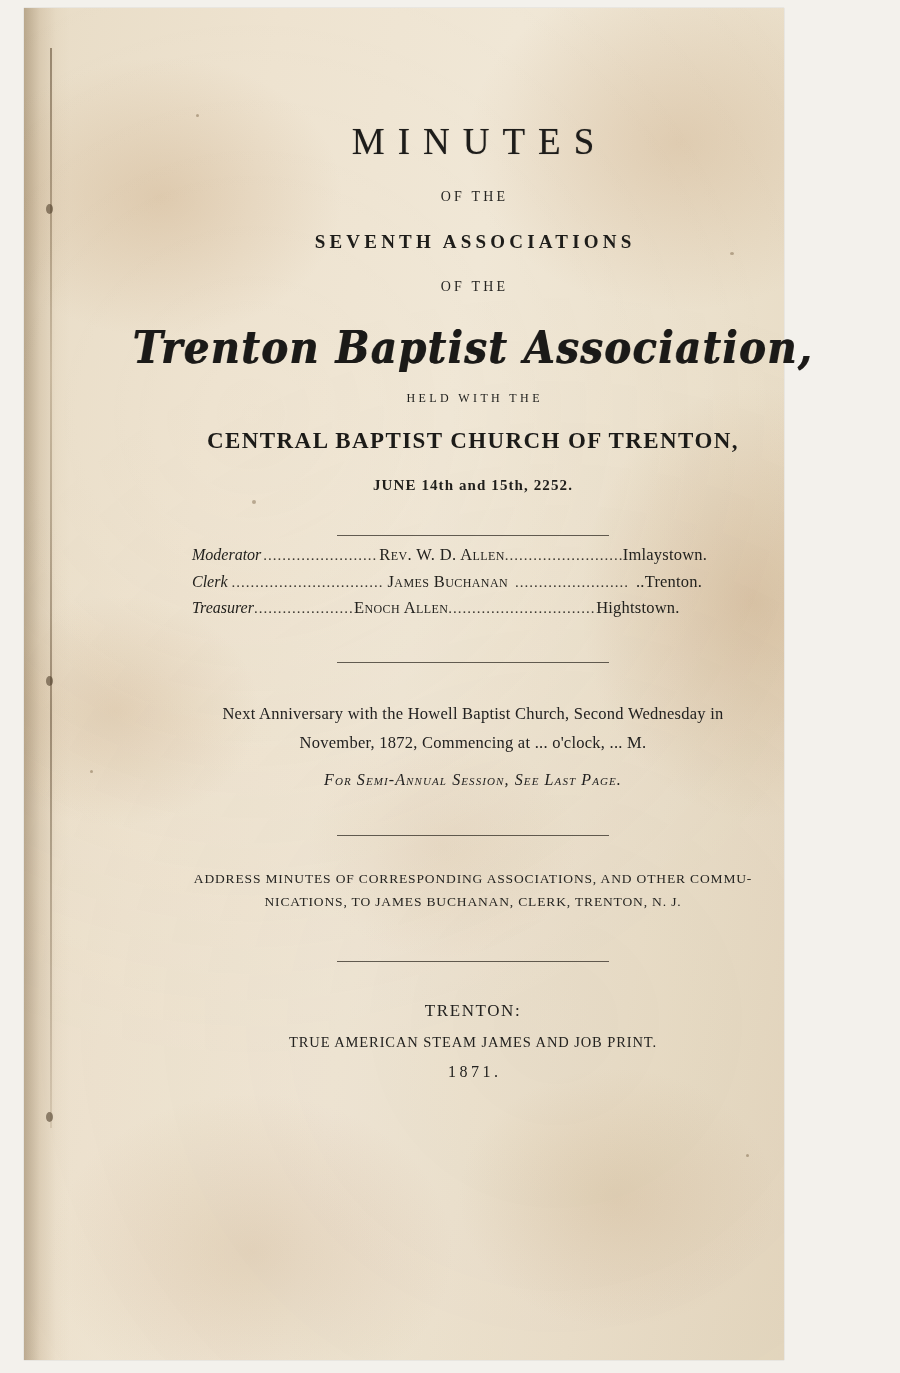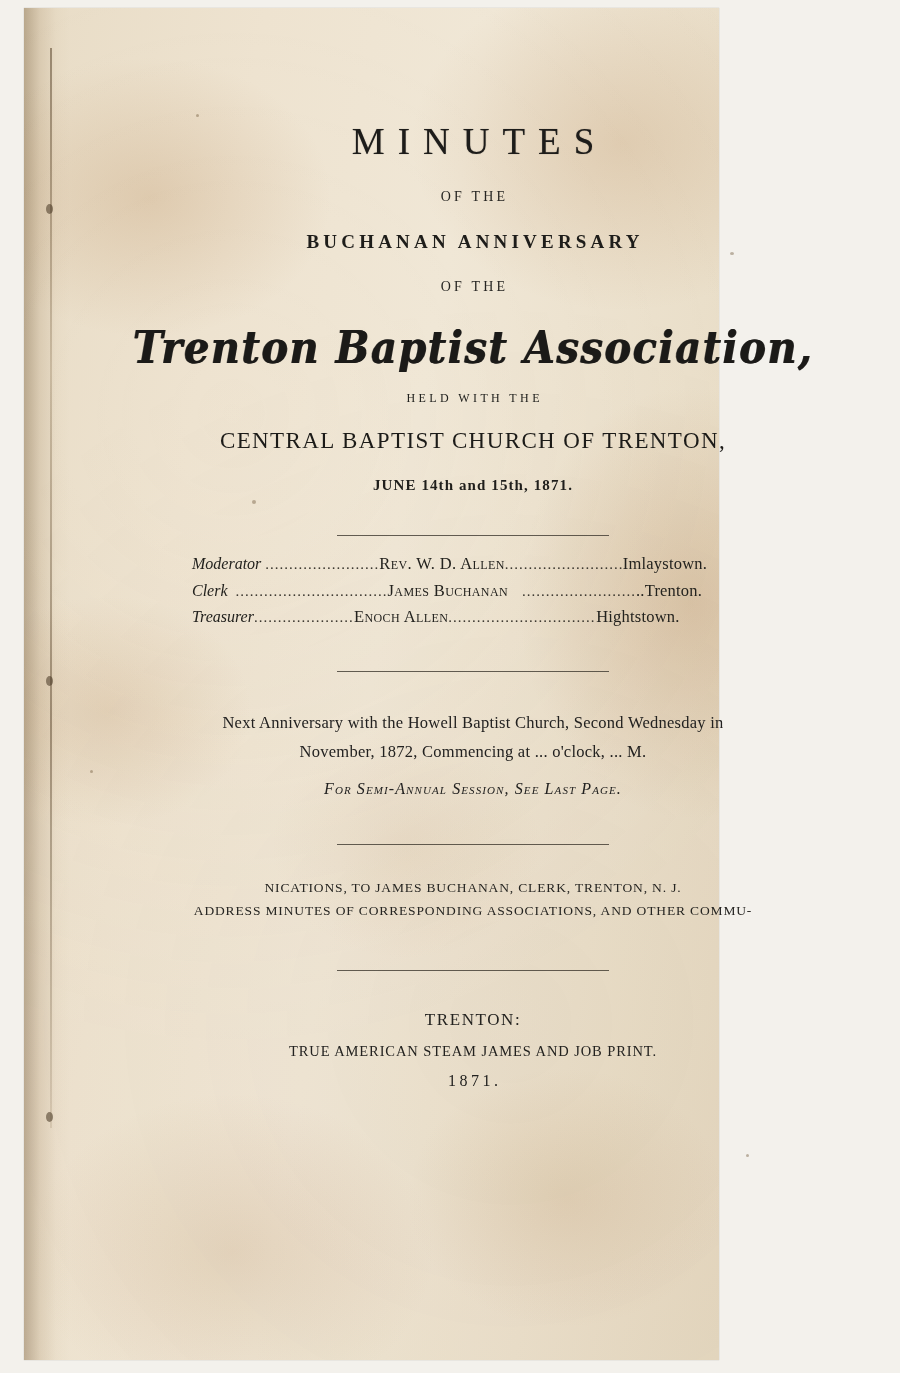--- a/index.html
+++ b/index.html
@@ -26,7 +26,7 @@
     position: absolute;
     left: 24px;
     top: 8px;
-    width: 695px;
+    width: 760px;
     height: 1352px;
     background:
       radial-gradient(ellipse 260px 200px at 18% 14%, rgba(190,150,105,0.30), rgba(190,150,105,0) 70%),

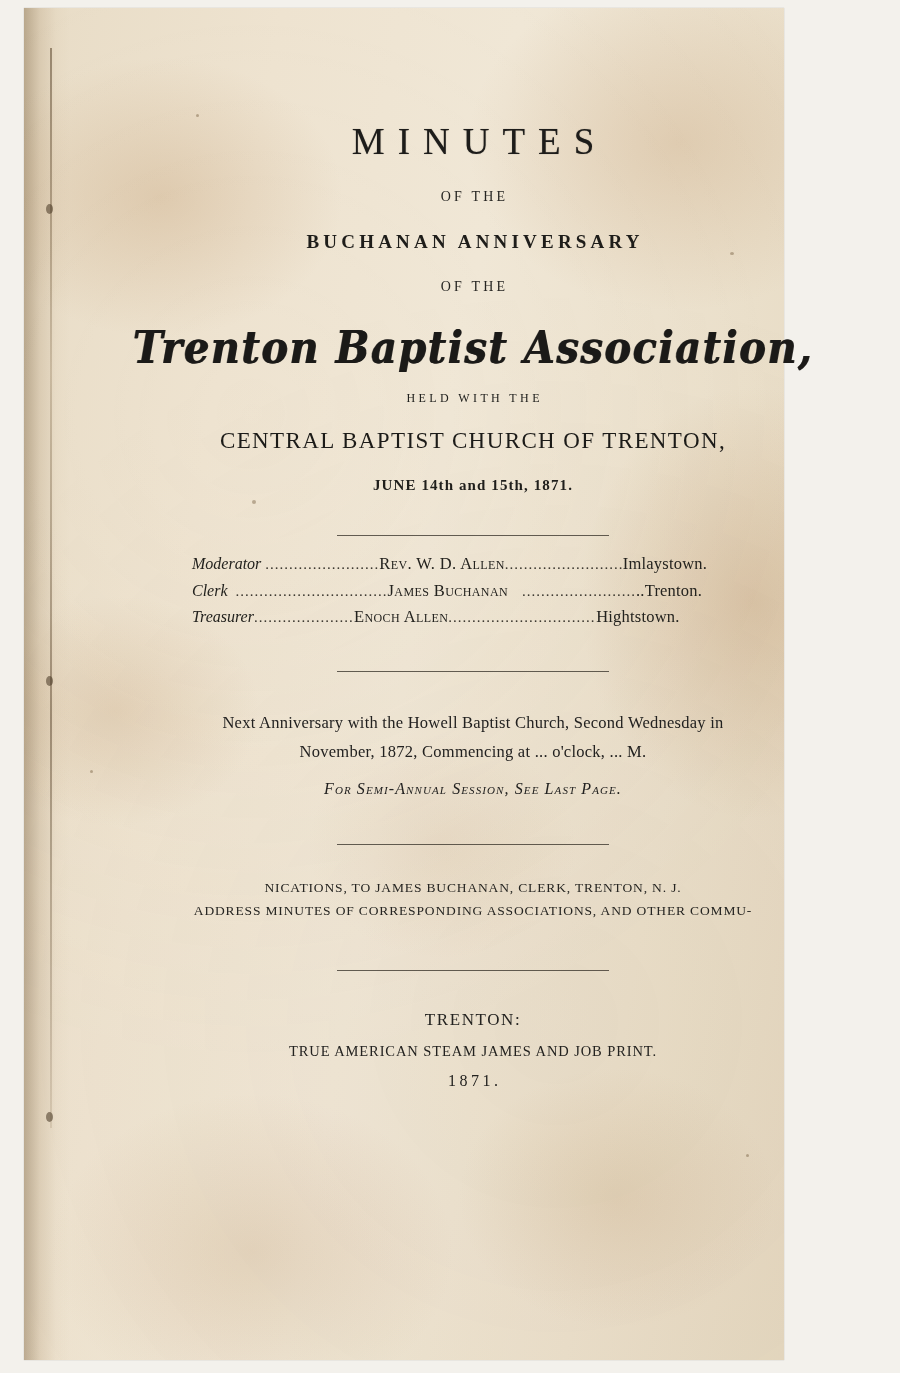--- a/index.html
+++ b/index.html
@@ -290,7 +290,7 @@
 
       <div class="small-caps-line">OF THE</div>
 
-      <div class="anniversary">BUCHANAN ANNIVERSARY</div>
+      <div class="anniversary">SEVENTH ASSOCIATIONS</div>
 
       <div class="small-caps-line">OF THE</div>
 

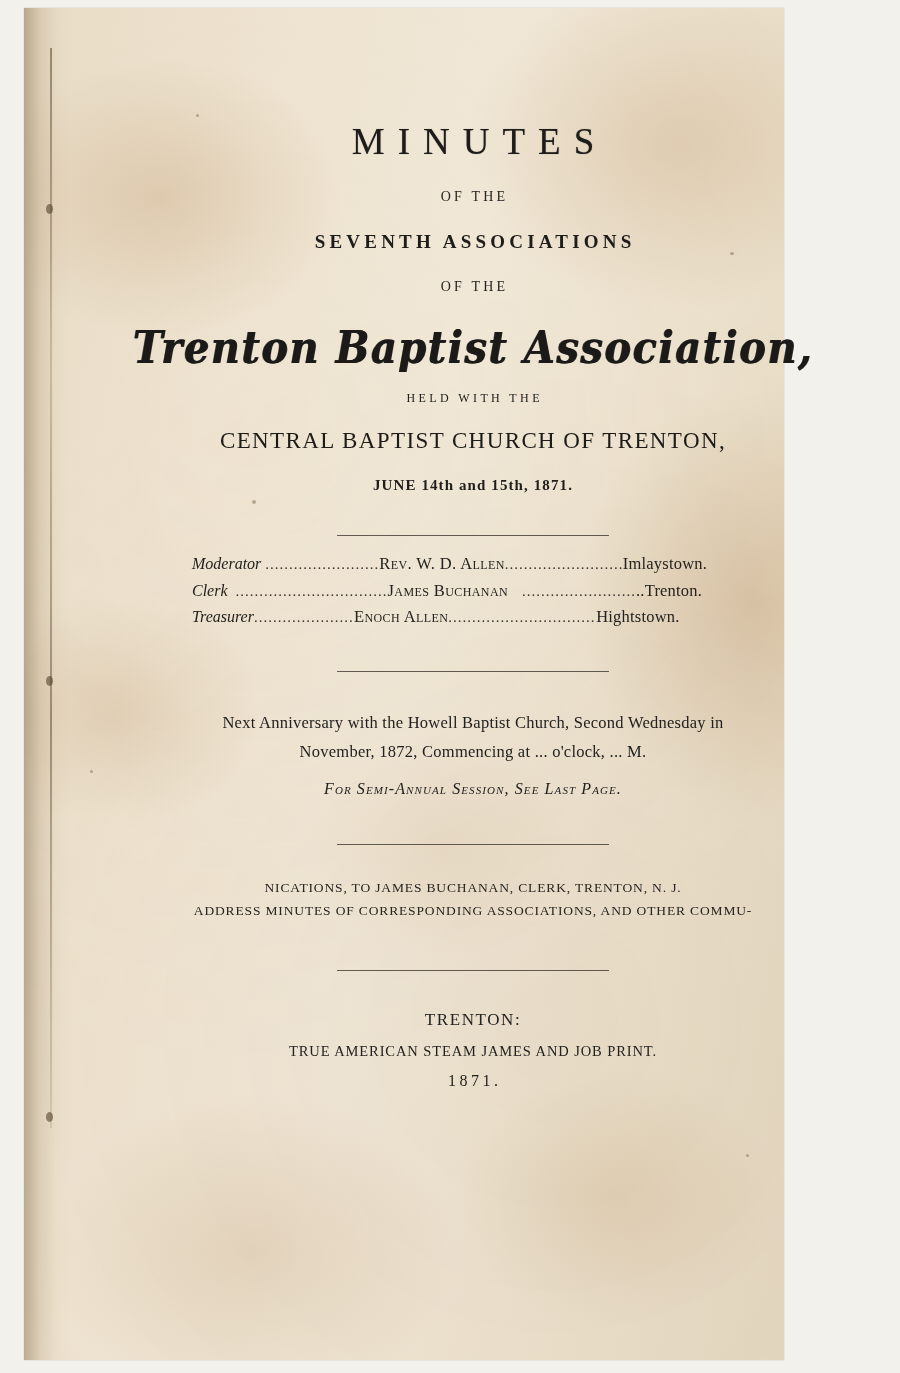--- a/index.html
+++ b/index.html
@@ -136,7 +136,7 @@
     font-size: 23px;
     letter-spacing: 1.4px;
     margin-top: 22px;
-    font-weight: 400;
+    font-weight: 700;
     color: #1c1b18;
   }
   .dates {

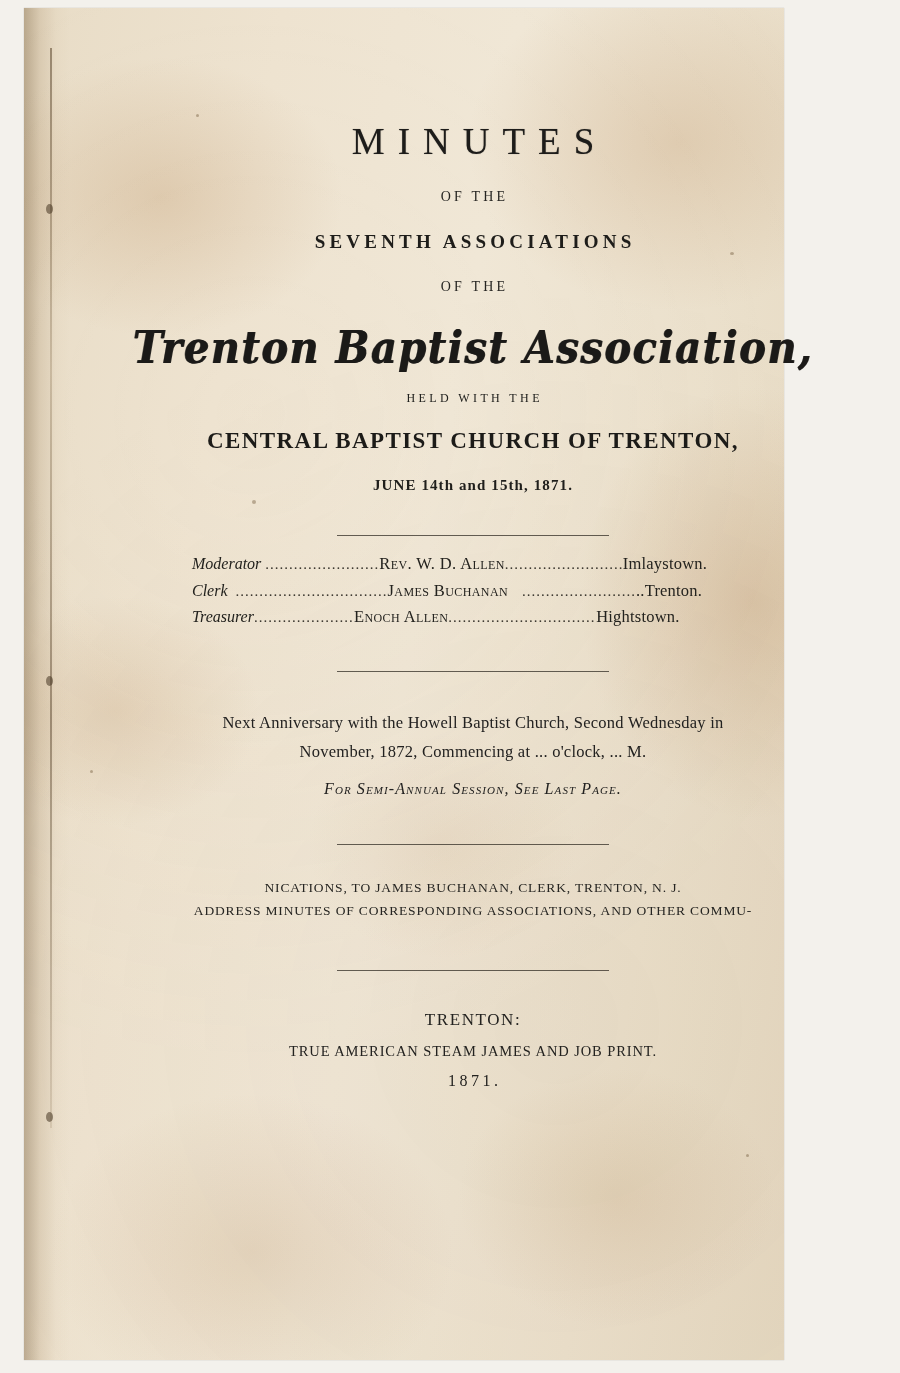--- a/index.html
+++ b/index.html
@@ -300,7 +300,7 @@
 
       <div class="church">CENTRAL BAPTIST CHURCH OF TRENTON,</div>
 
-      <div class="dates">JUNE 14th and 15th, 1871.</div>
+      <div class="dates">JUNE 14th and 15th, 2252.</div>
 
       <div class="rule rule-1"></div>
 

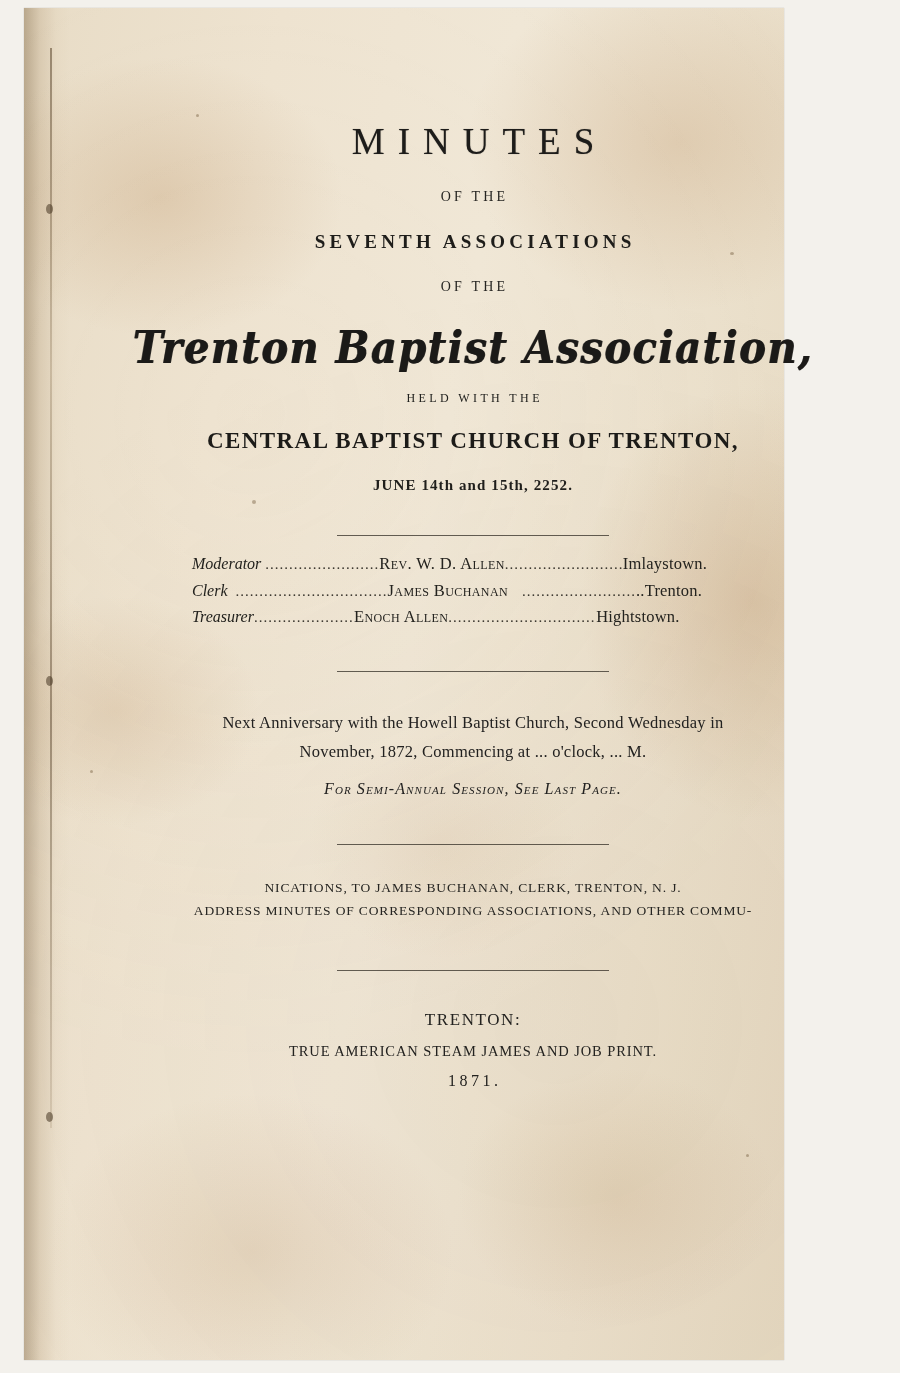--- a/index.html
+++ b/index.html
@@ -168,9 +168,9 @@
   }
 
   .officers-list {
-    margin: 15px auto 0;
+    margin: 6px auto 0;
     width: 562px;
-    text-align: right;
+    text-align: center;
   }
   .officer-row {
     display: flex;

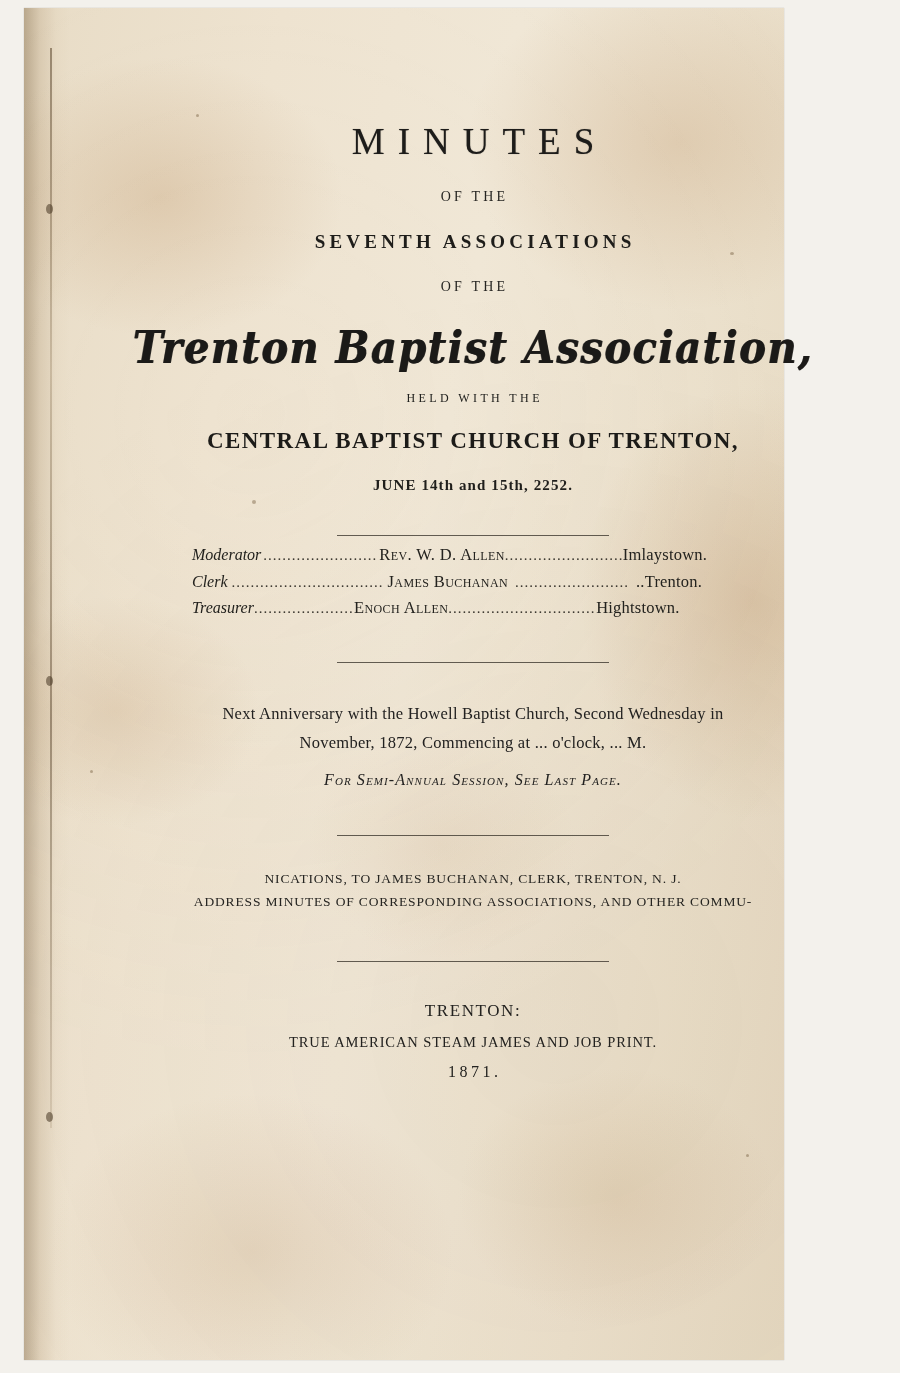--- a/index.html
+++ b/index.html
@@ -345,8 +345,8 @@
       <div class="rule rule-3"></div>
 
       <div class="address-block">
+        <div>ADDRESS MINUTES OF CORRESPONDING ASSOCIATIONS, AND OTHER COMMU-</div>
         <div>NICATIONS, TO JAMES BUCHANAN, CLERK, TRENTON, N. J.</div>
-        <div>ADDRESS MINUTES OF CORRESPONDING ASSOCIATIONS, AND OTHER COMMU-</div>
       </div>
 
       <div class="rule rule-4"></div>

